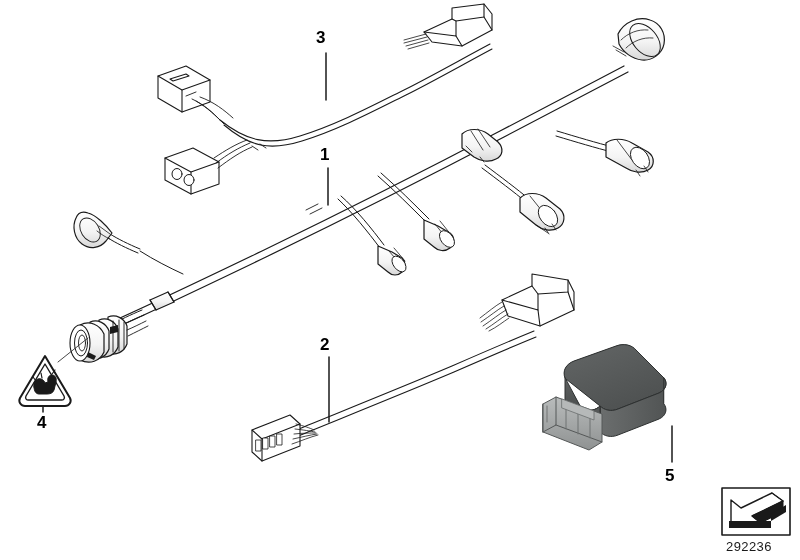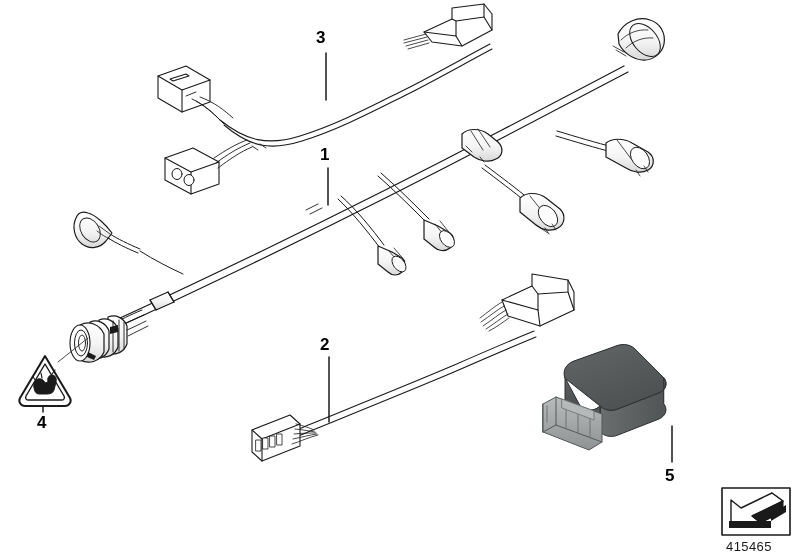--- a/index.html
+++ b/index.html
@@ -327,7 +327,7 @@
   <div class="callout-label" style="left:37px; top:414px;">4</div>
   <div class="callout-label" style="left:665px; top:467px;">5</div>
 
-  <div class="id-caption" style="left:726px; top:539px;">415465</div>
+  <div class="id-caption" style="left:726px; top:539px;">292236</div>
 
 </div>
 

